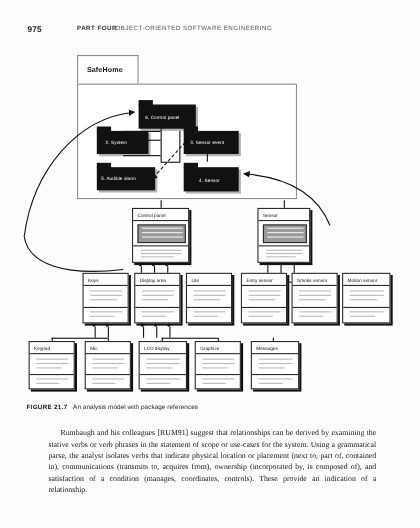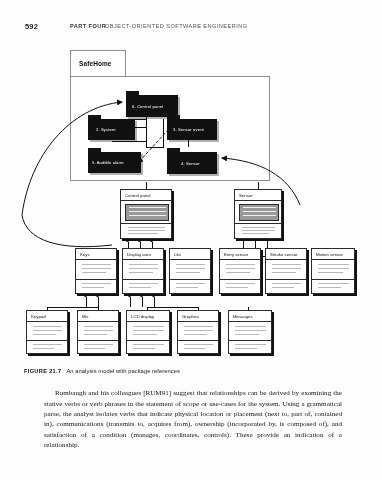--- a/index.html
+++ b/index.html
@@ -85,7 +85,7 @@
 <div class="page">
 
   <div class="runhead">
-    <div class="folio">592</div>
+    <div class="folio">975</div>
     <div class="part">PART FOUR</div>
     <div class="chap">OBJECT-ORIENTED SOFTWARE ENGINEERING</div>
   </div>

